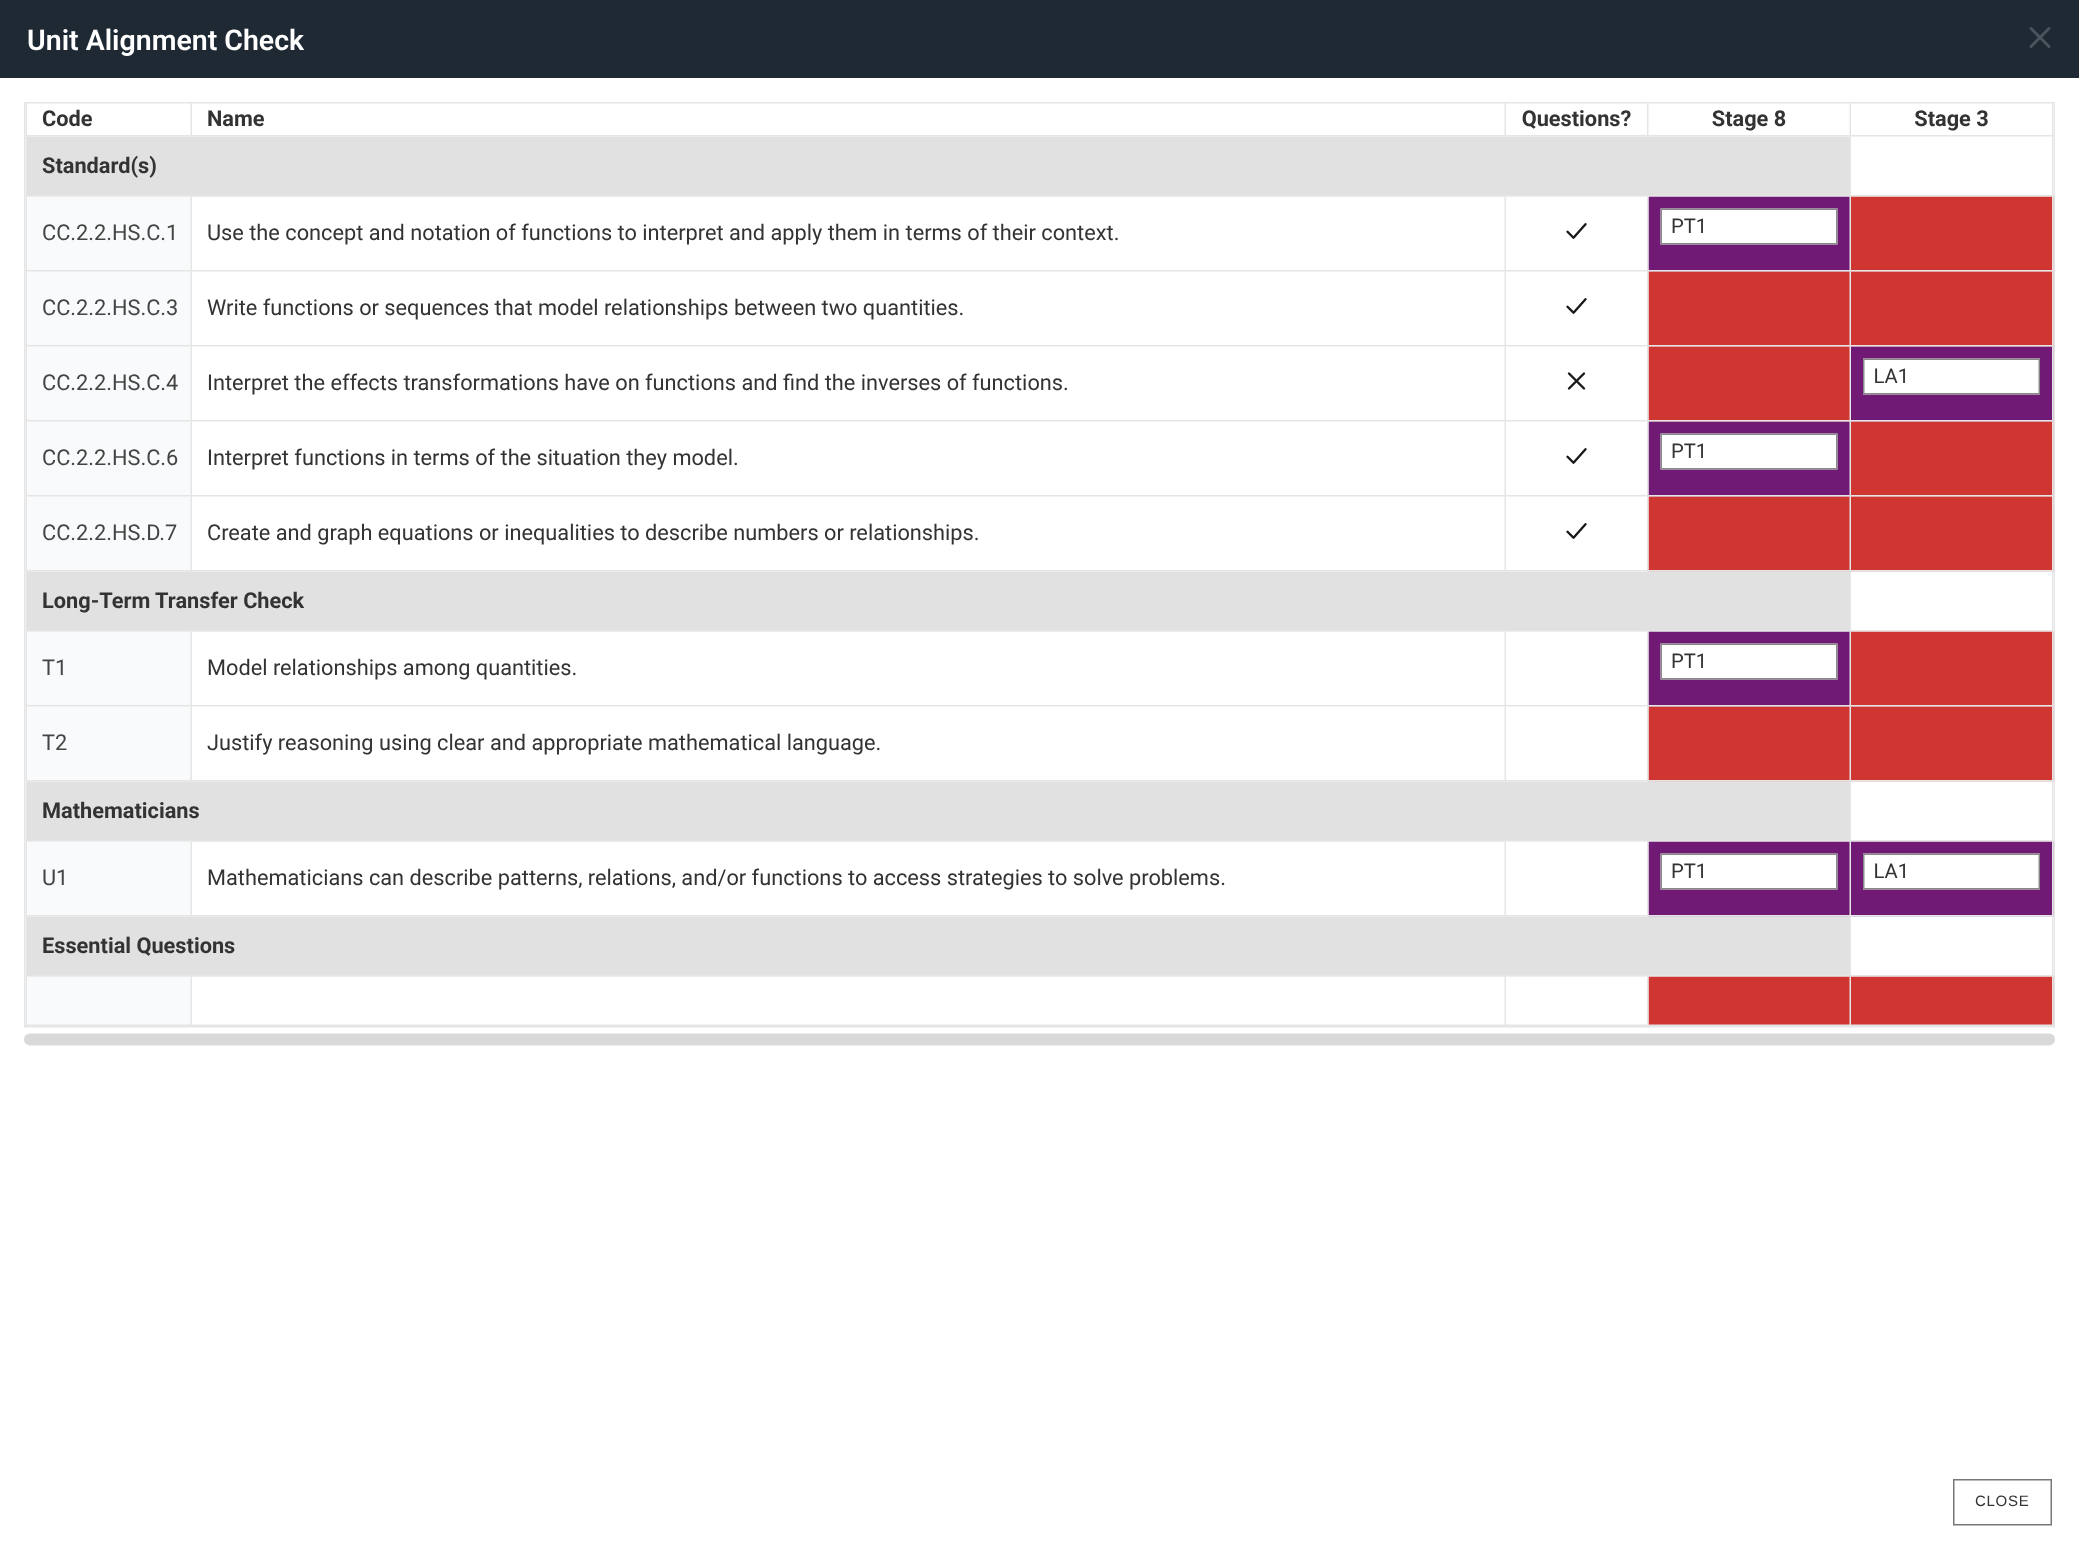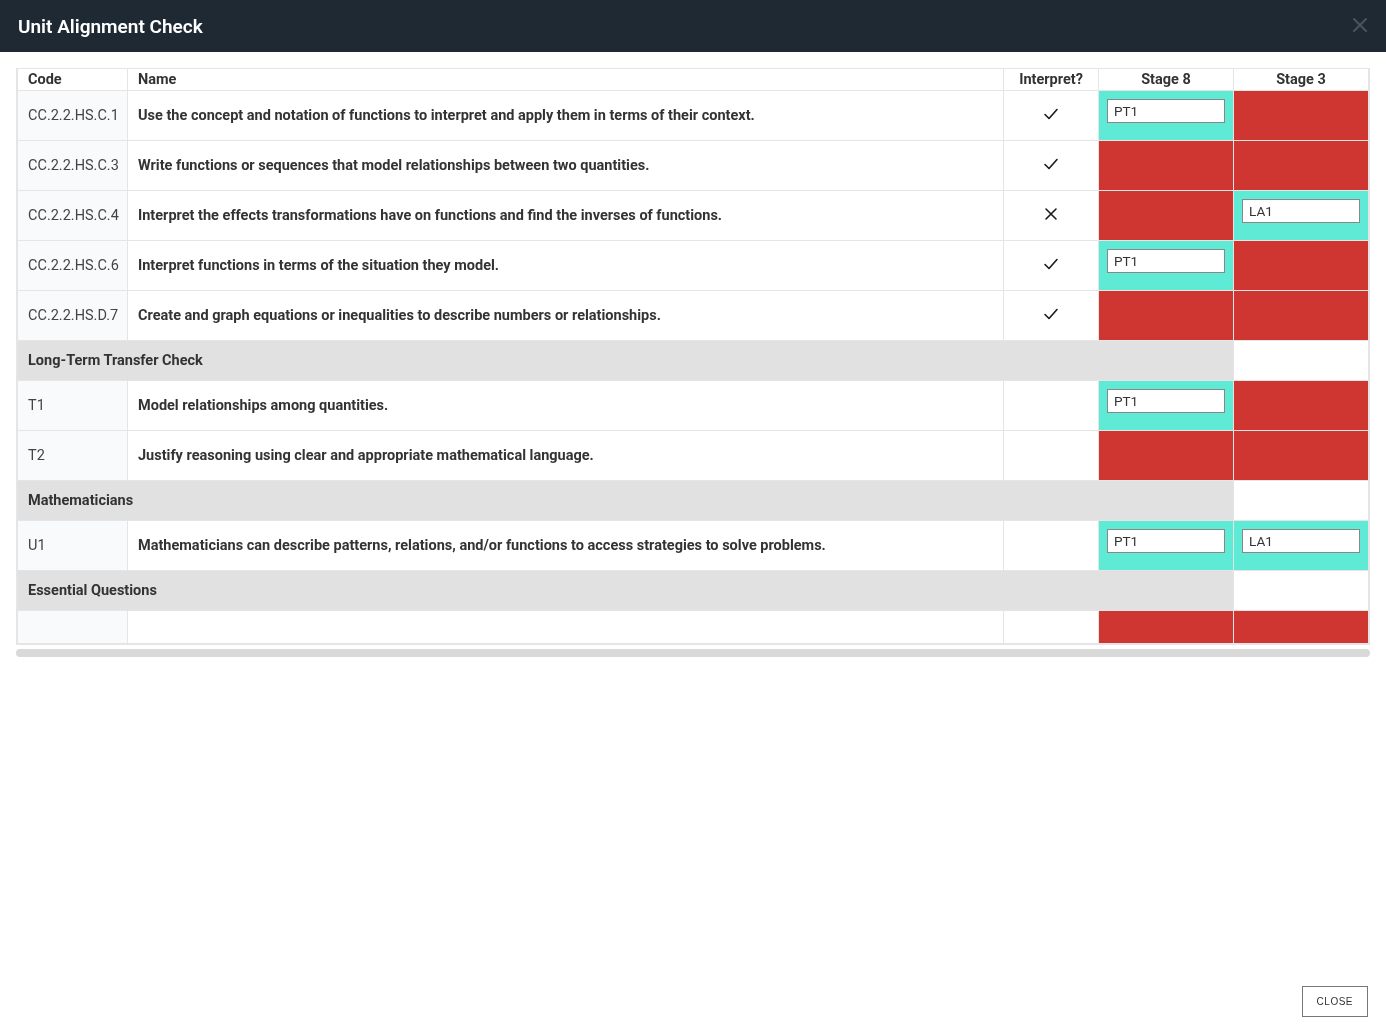--- a/index.html
+++ b/index.html
@@ -114,7 +114,7 @@
           <tr>
             <th>Code</th>
             <th>Name</th>
-            <th class="center">Interpret?</th>
+            <th class="center">Questions?</th>
             <th class="center">Stage 8</th>
             <th class="center">Stage 3</th>
           </tr>

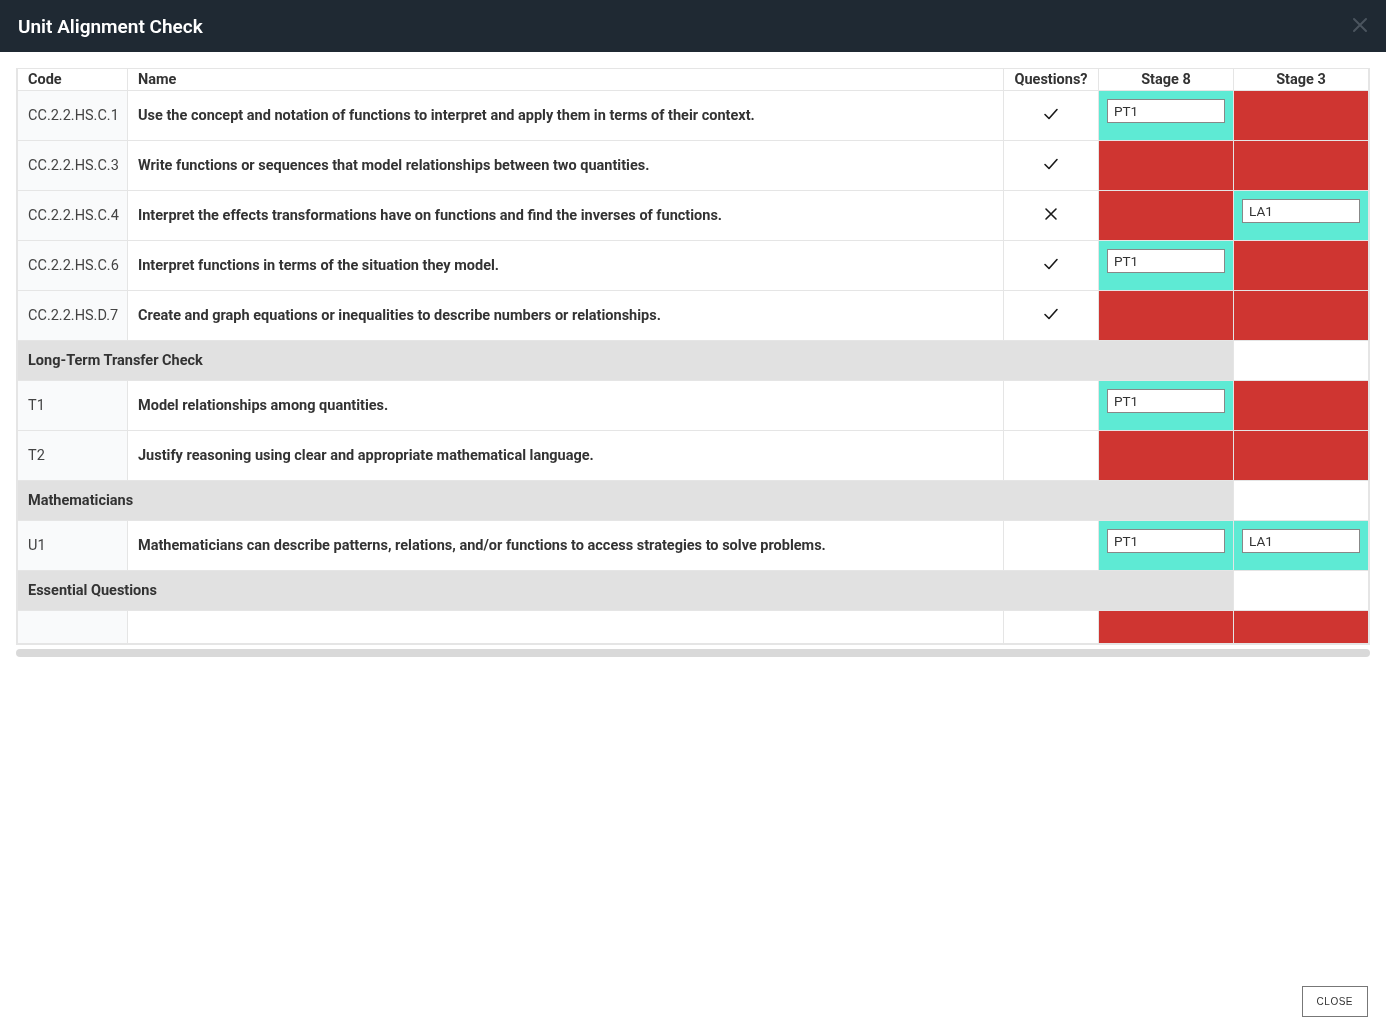--- a/index.html
+++ b/index.html
@@ -120,6 +120,10 @@
           </tr>
         </thead>
         <tbody id="tbody">
+            <tr class="section">
+    <td colspan="4">Standard(s)</td>
+    <td style="background:#fff;"></td>
+  </tr>
             <tr>
     <td class="code-cell">CC.2.2.HS.C.1</td>
     <td class="name-cell">Use the concept and notation of functions to interpret and apply them in terms of their context.</td>

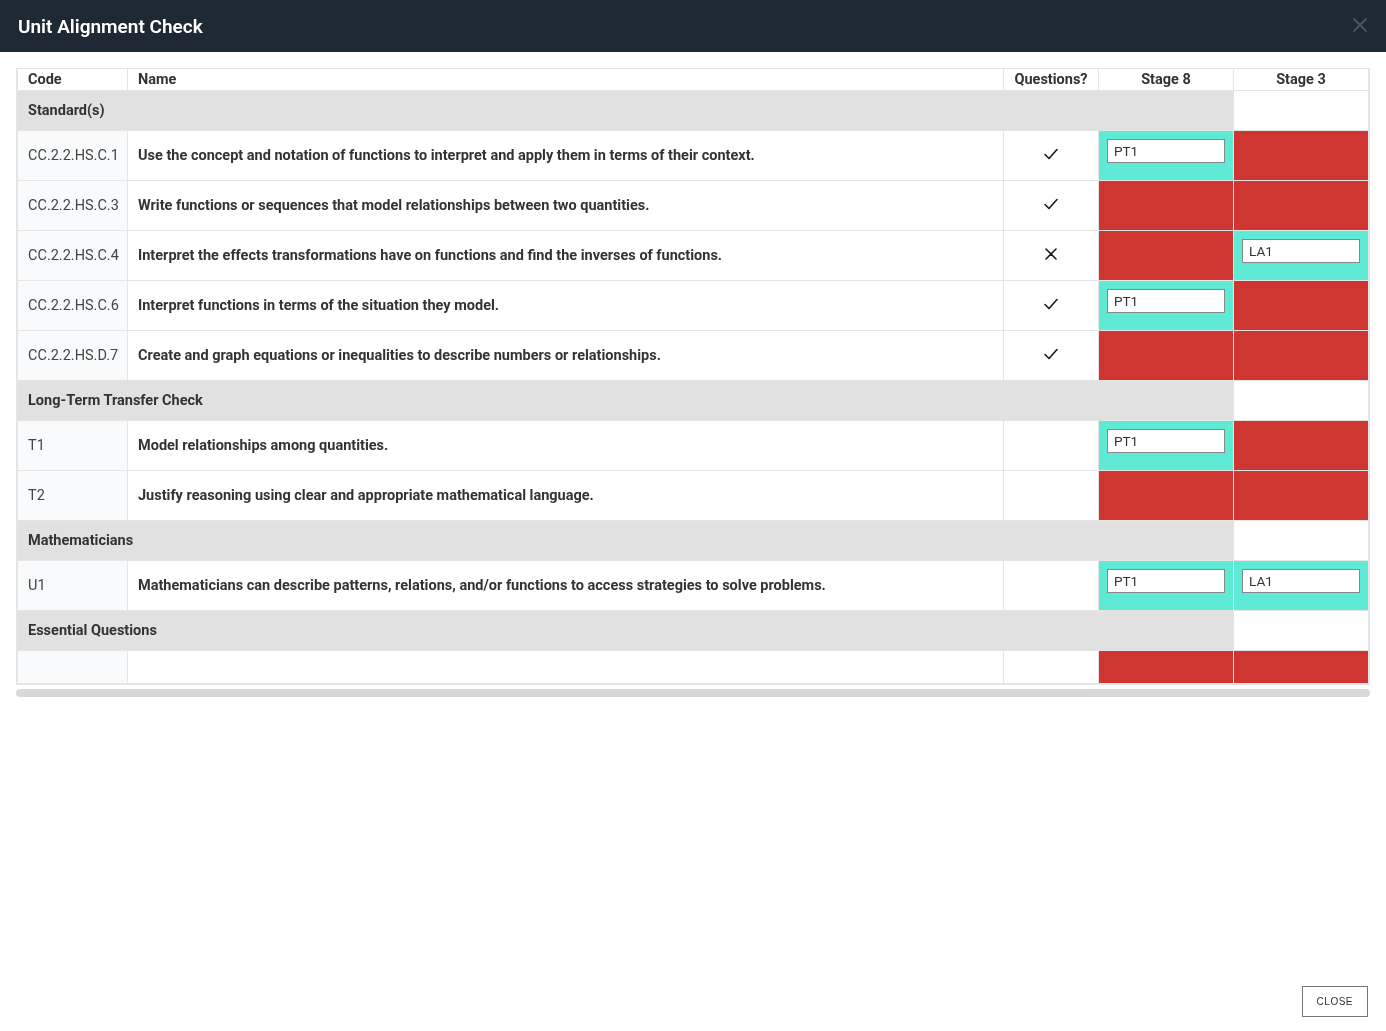--- a/index.html
+++ b/index.html
@@ -47,7 +47,7 @@
 }
 
 td.code-cell { padding: 16px 10px; background: #f9fafb; color: #444; vertical-align: middle; }
-td.name-cell { padding: 16px 10px; color: #333; vertical-align: middle; font-weight: bold; }
+td.name-cell { padding: 16px 10px; color: #333; vertical-align: middle; }
 td.priority-cell { padding: 10px; text-align: center; vertical-align: middle; background: #fff; }
 td.stage-cell { padding: 8px; vertical-align: top; }
 

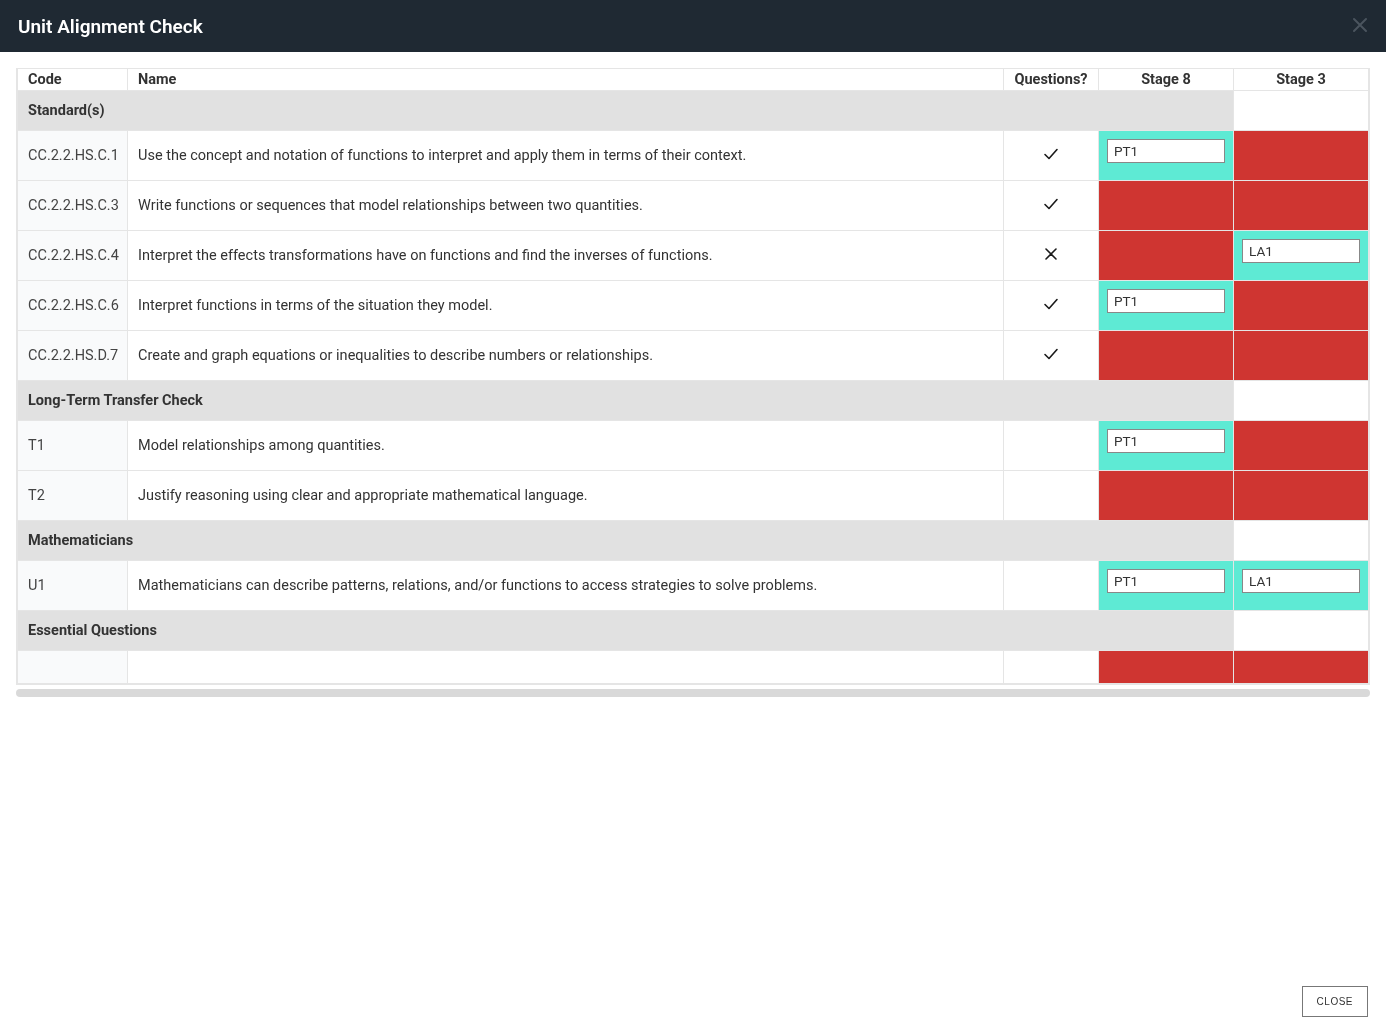--- a/index.html
+++ b/index.html
@@ -52,7 +52,7 @@
 td.stage-cell { padding: 8px; vertical-align: top; }
 
 .stage-red { background: #cf3531; }
-.stage-green { background: #5eead4; }
+.stage-green { background: #701a75; }
 
 .chip {
   background: #fff;

